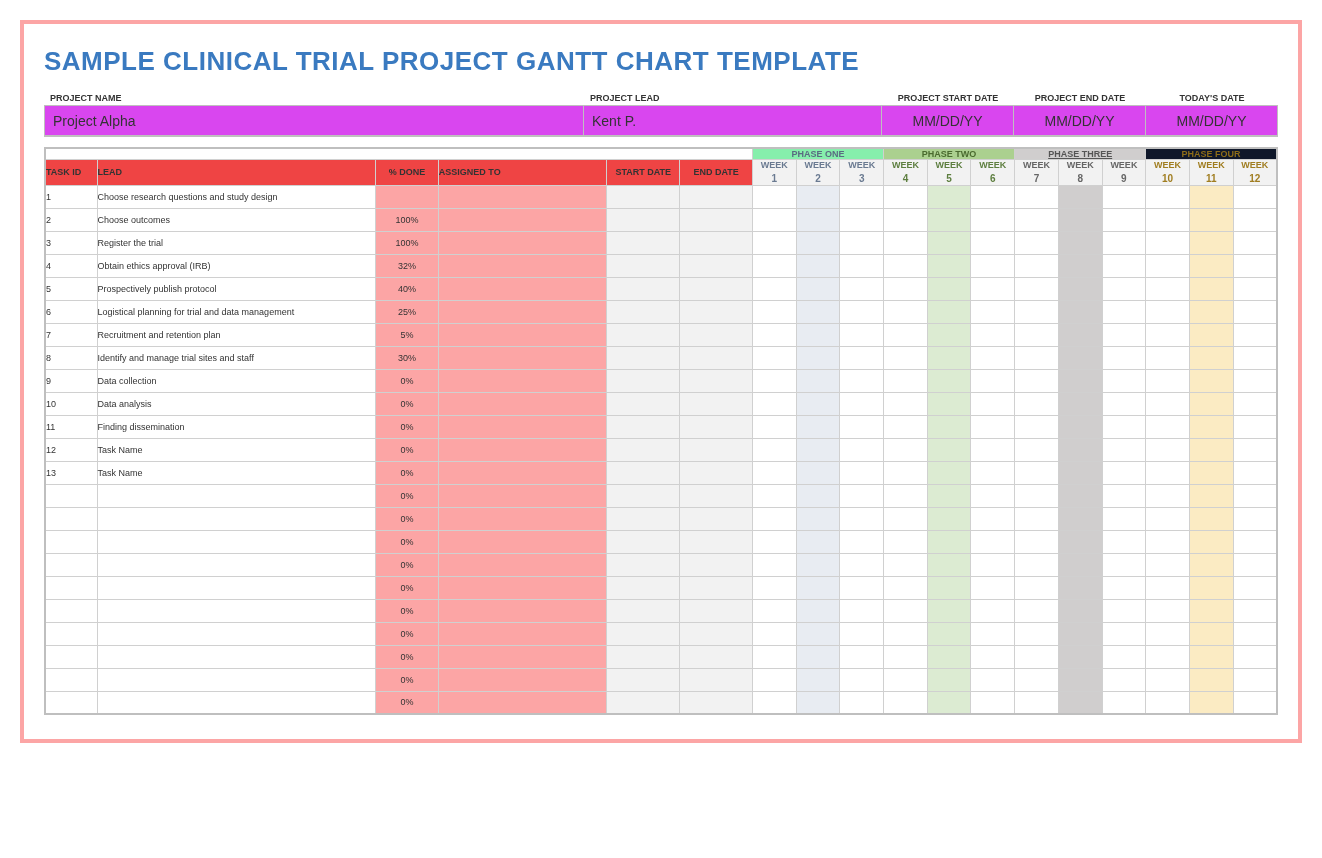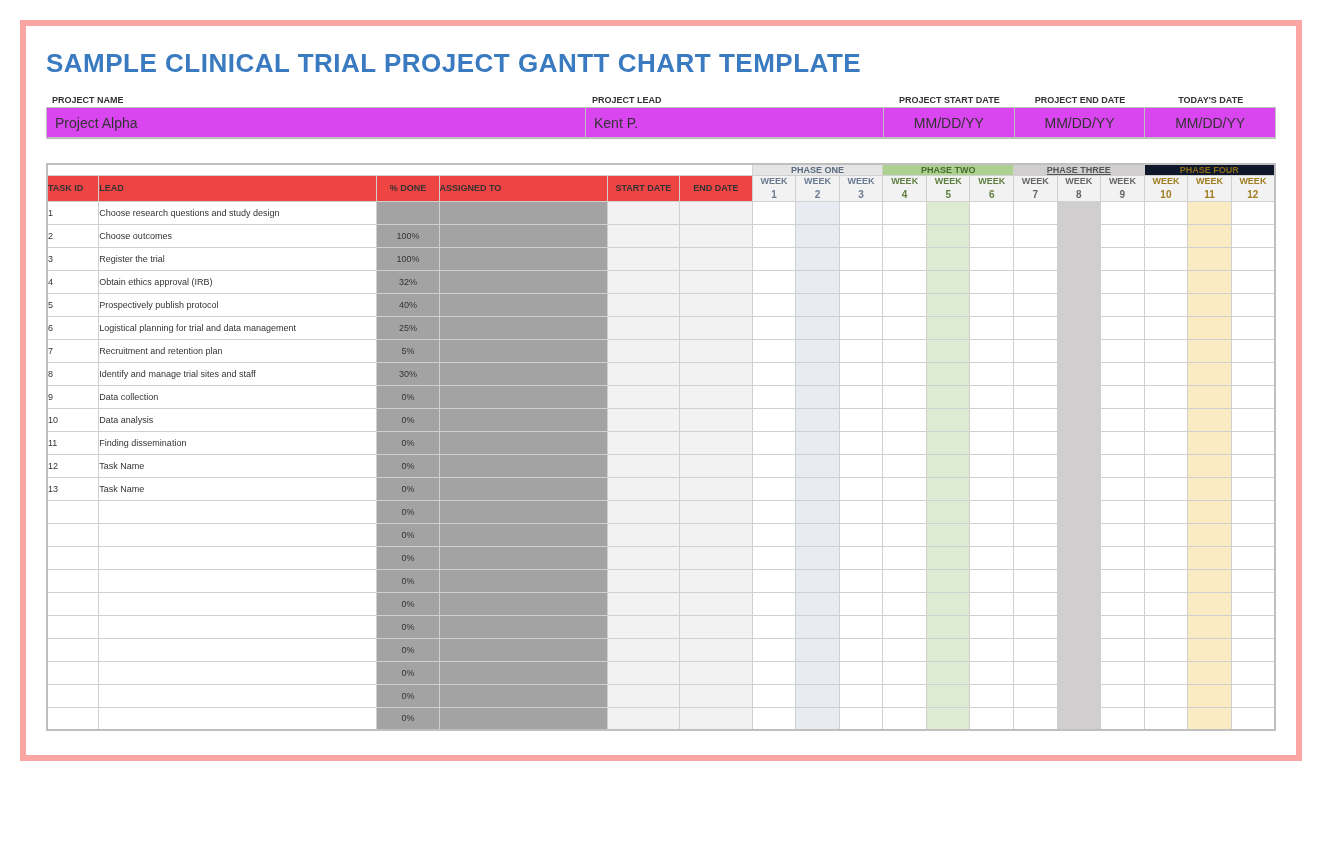--- a/index.html
+++ b/index.html
@@ -12,7 +12,7 @@
     color: #333;
   }
   .sheet {
-    border: 6px solid #fca5a5;
+    border: 4px solid #fca5a5;
     padding: 18px 20px 24px 20px;
   }
   .title {

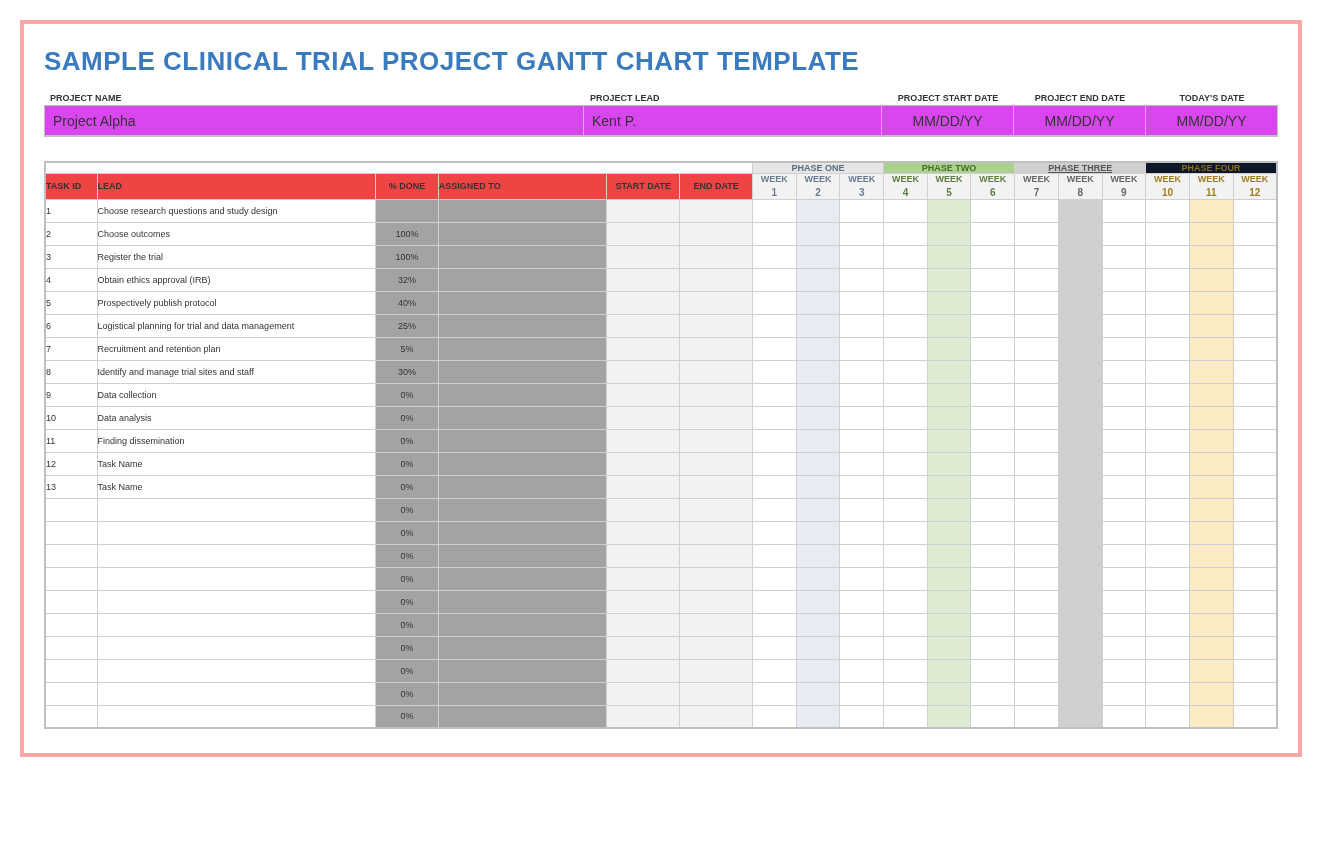--- a/index.html
+++ b/index.html
@@ -24,7 +24,7 @@
   }
   .meta-row {
     display: flex;
-    margin-bottom: 24px;
+    margin-bottom: 10px;
     border-bottom: 2px solid #bfbfbf;
   }
   .meta-block {

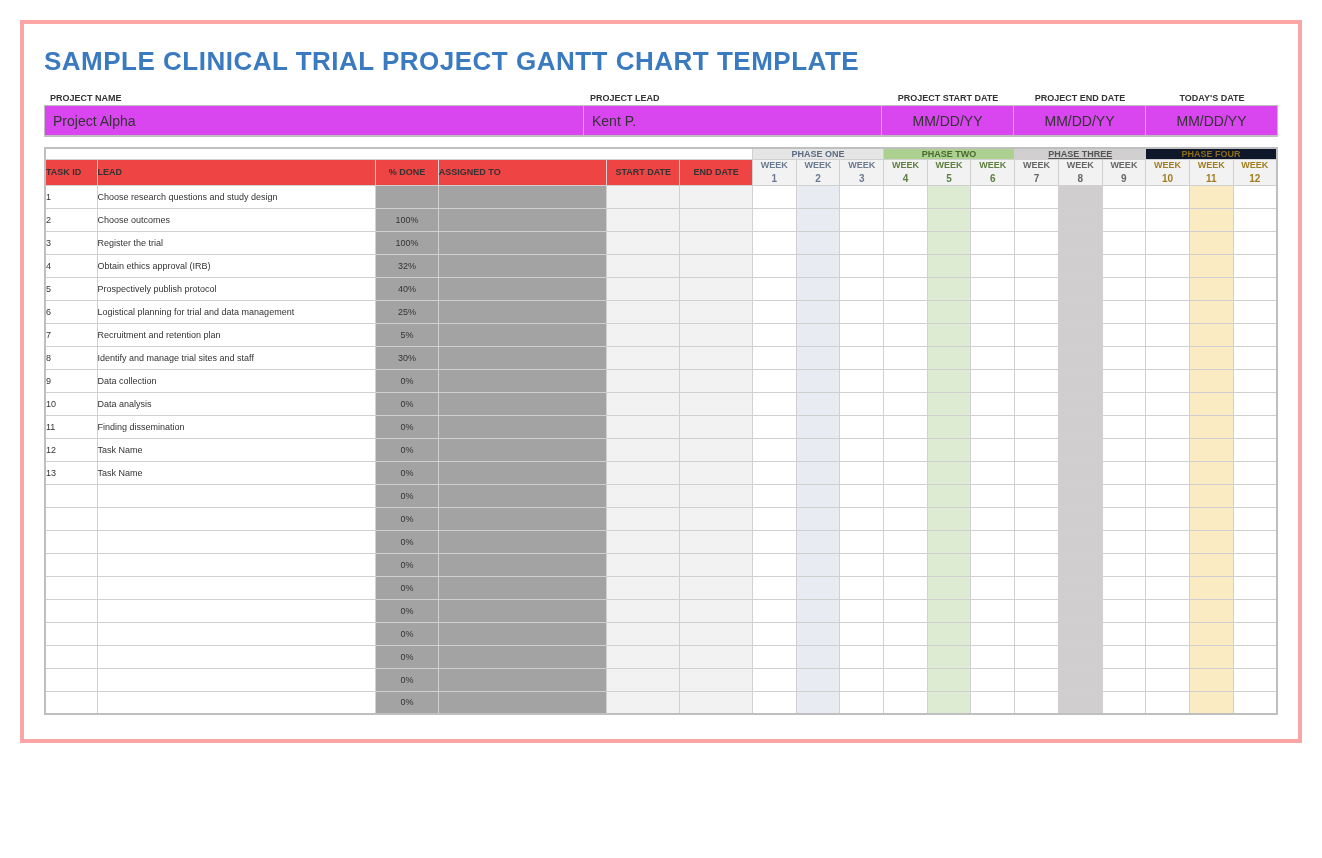--- a/index.html
+++ b/index.html
@@ -72,7 +72,7 @@
     padding: 6px 2px;
     color: #444;
   }
-  .phase-one   { background: #e5e5e5; color: #5a6b82; }
+  .phase-one   { background: #86efac; color: #5a6b82; }
   .phase-two   { background: #ABD08F; color: #4a6a2f; }
   .phase-three { background: #D0CECE; color: #555; text-decoration: underline; }
   .phase-four  { background: #0f172a; color: #8c6c18; }

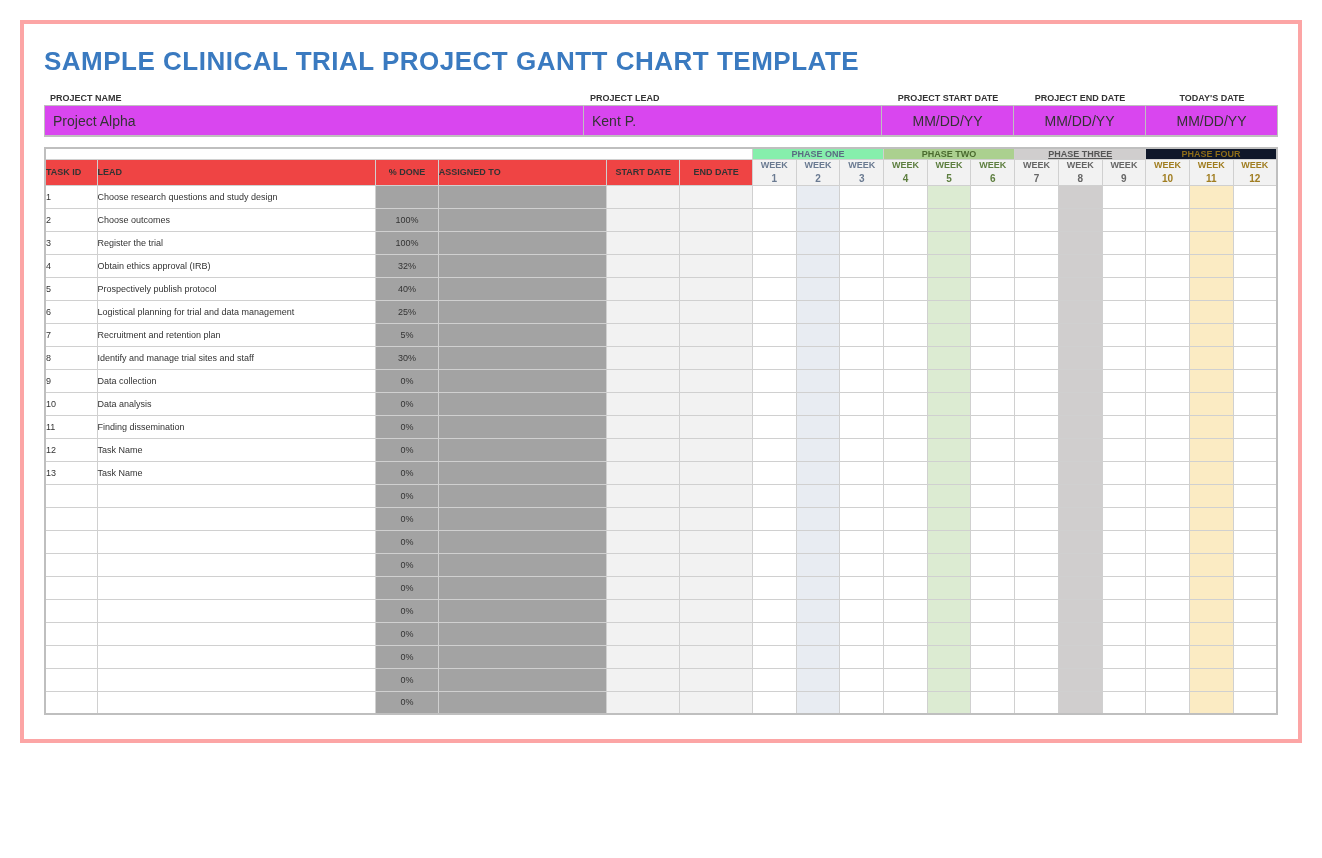--- a/index.html
+++ b/index.html
@@ -110,7 +110,7 @@
     background: #fff;
     color: #333;
   }
-  td.cell-done, td.cell-assigned { background: #a3a3a3; text-align: right; }
+  td.cell-done, td.cell-assigned { background: #fca5a5; text-align: right; }
   td.cell-done { text-align: center; }
   td.cell-assigned { text-align: left; }
   td.cell-start, td.cell-end { background: #F2F2F2; }

